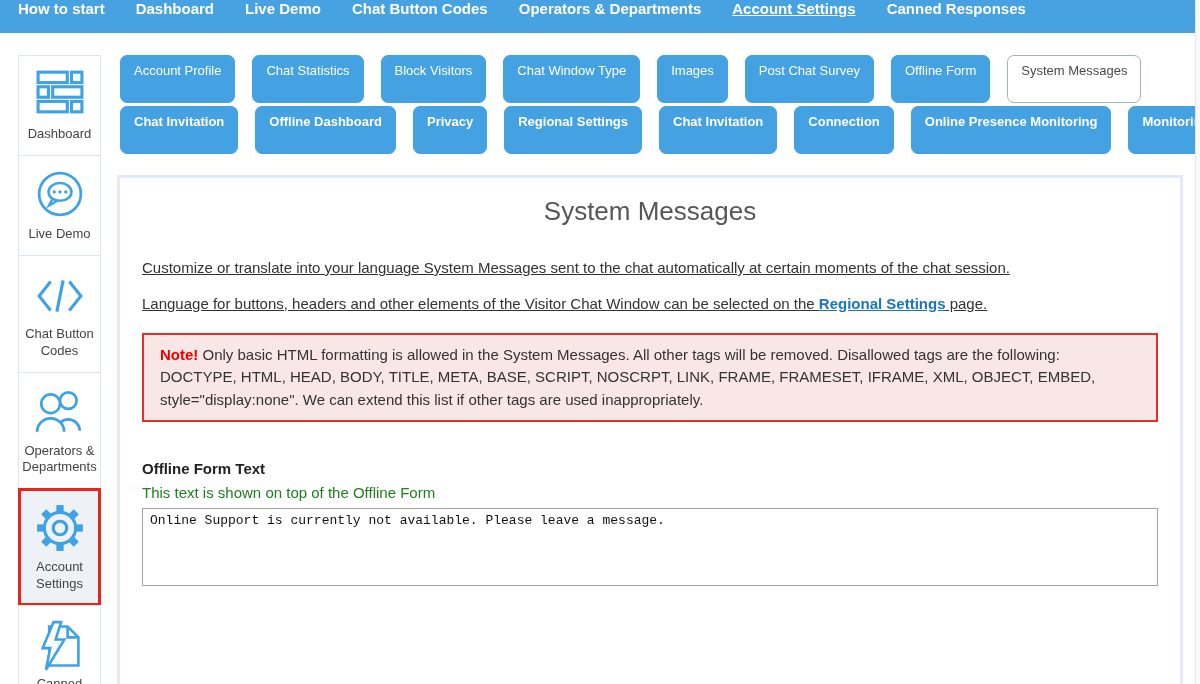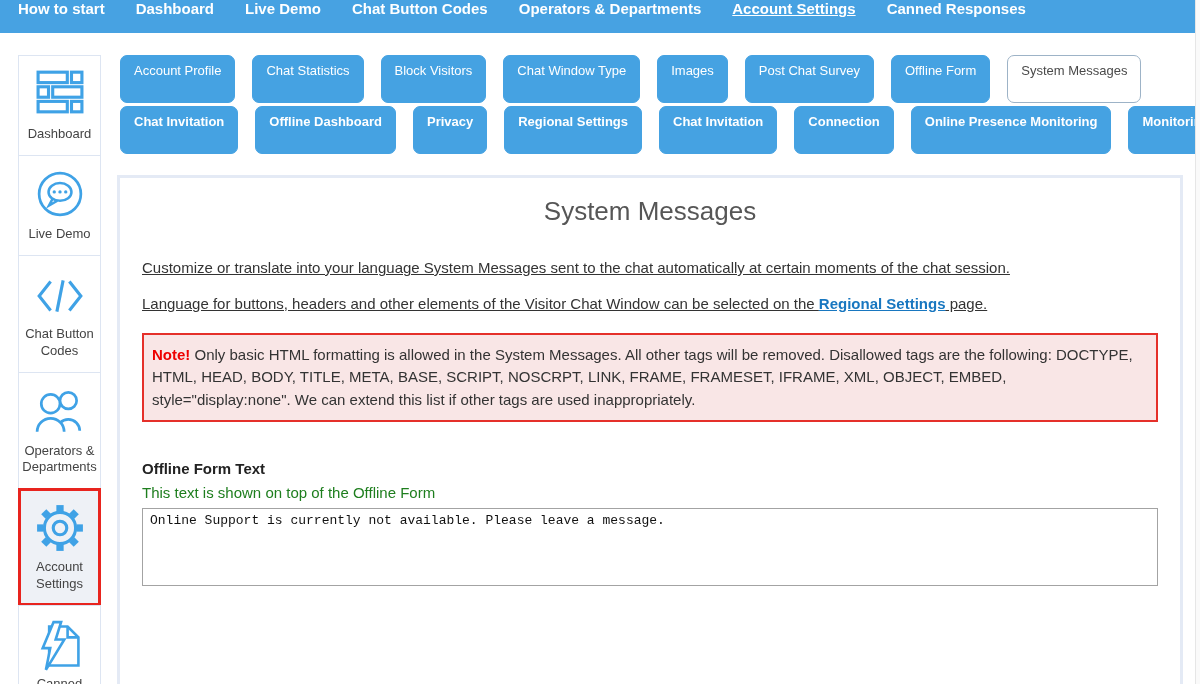--- a/index.html
+++ b/index.html
@@ -62,7 +62,7 @@
   .intro a { color:#1877c0; font-weight:bold; text-decoration:underline; cursor:pointer; }
 
   .note-box {
-    border:2px solid #e5302a; background:#f9e6e6; padding:9px 8px;
+    border:2px solid #e5302a; background:#f9e6e6; padding:9px 16px;
     font-size:15px; line-height:1.5; color:#333; margin-top:18px;
   }
   .note-box .note-label { color:#ee0000; font-weight:bold; }

